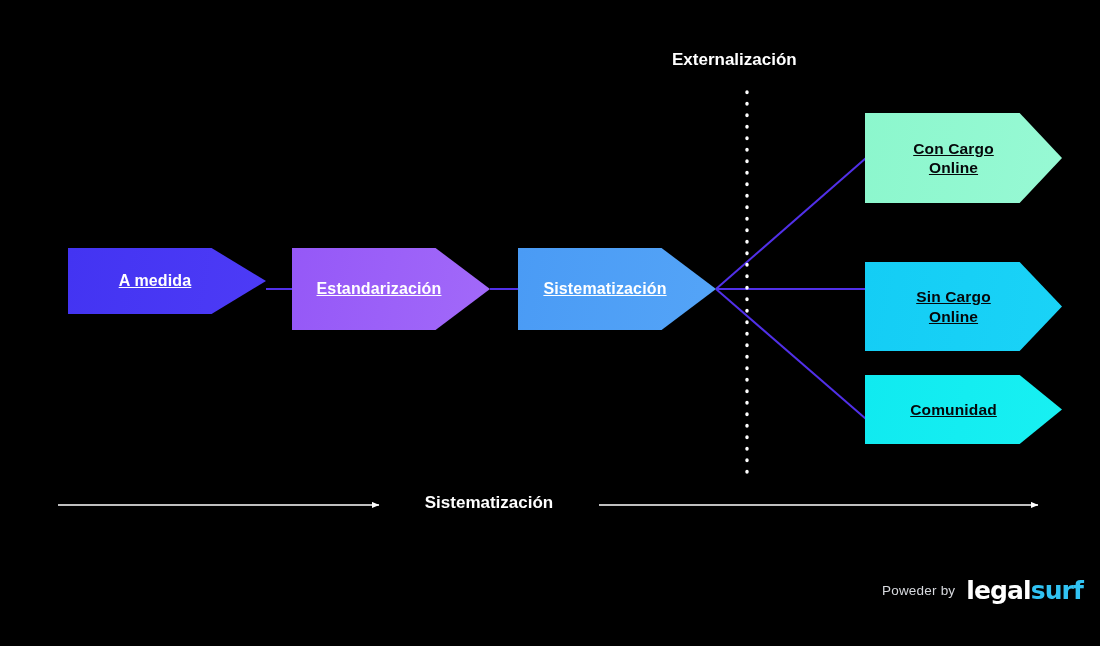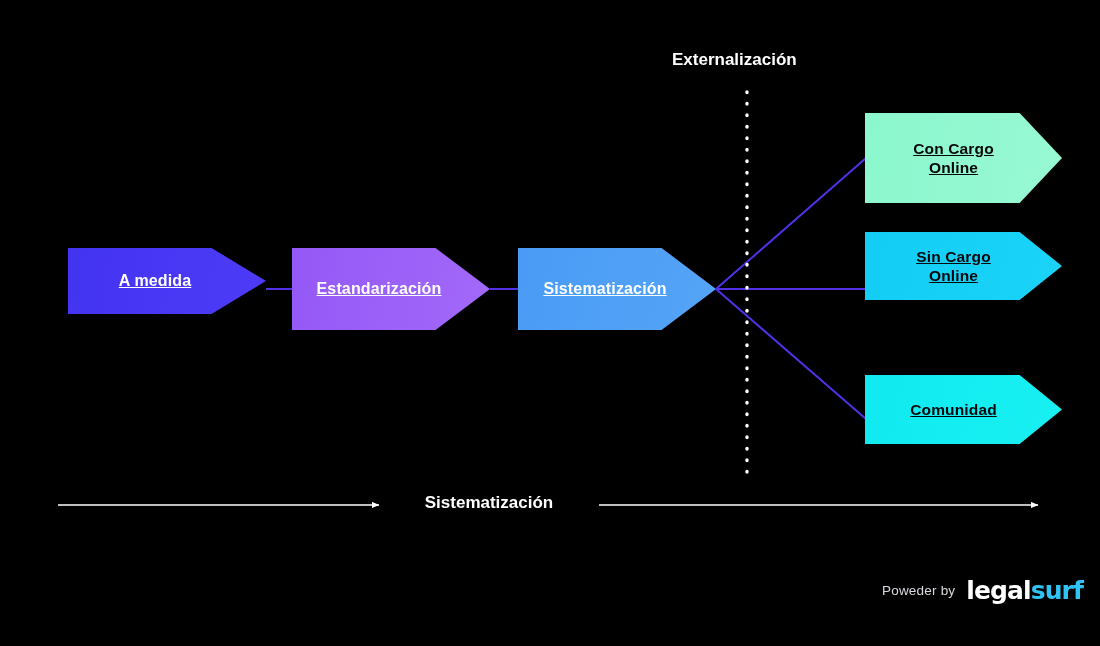--- a/index.html
+++ b/index.html
@@ -147,7 +147,7 @@
 Online</span>
   </div>
 
-  <div class="chev out-box dark-text" style="left:865px; top:232px; width:197px; height:68px;
+  <div class="chev out-box dark-text" style="left:865px; top:262px; width:197px; height:89px;
               background:linear-gradient(100deg,#14cdf5 0%,#1ad3f7 100%);">
     <span class="lbl" style="font-size:15.5px; margin-right:20px;">Sin Cargo
 Online</span>

